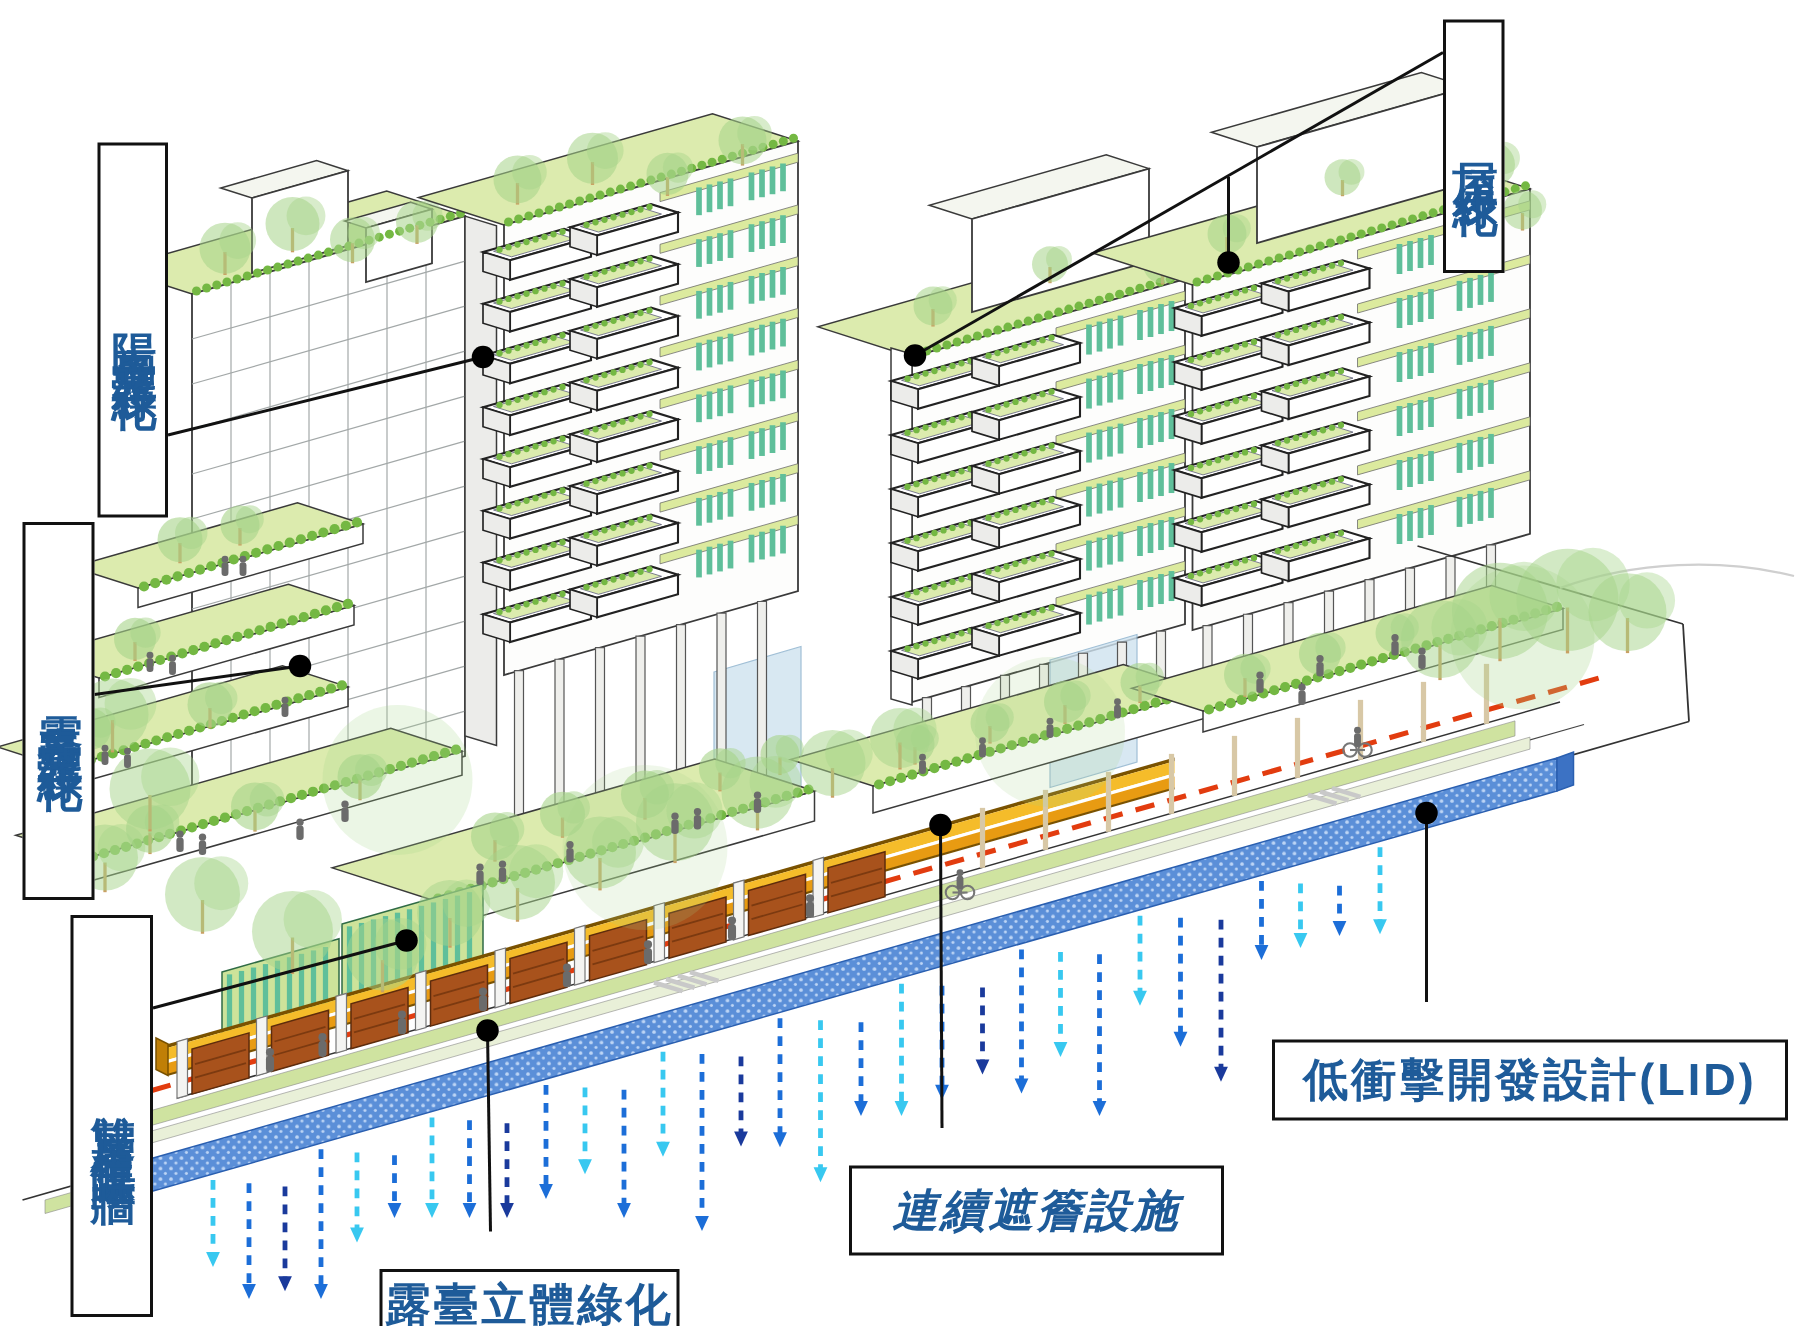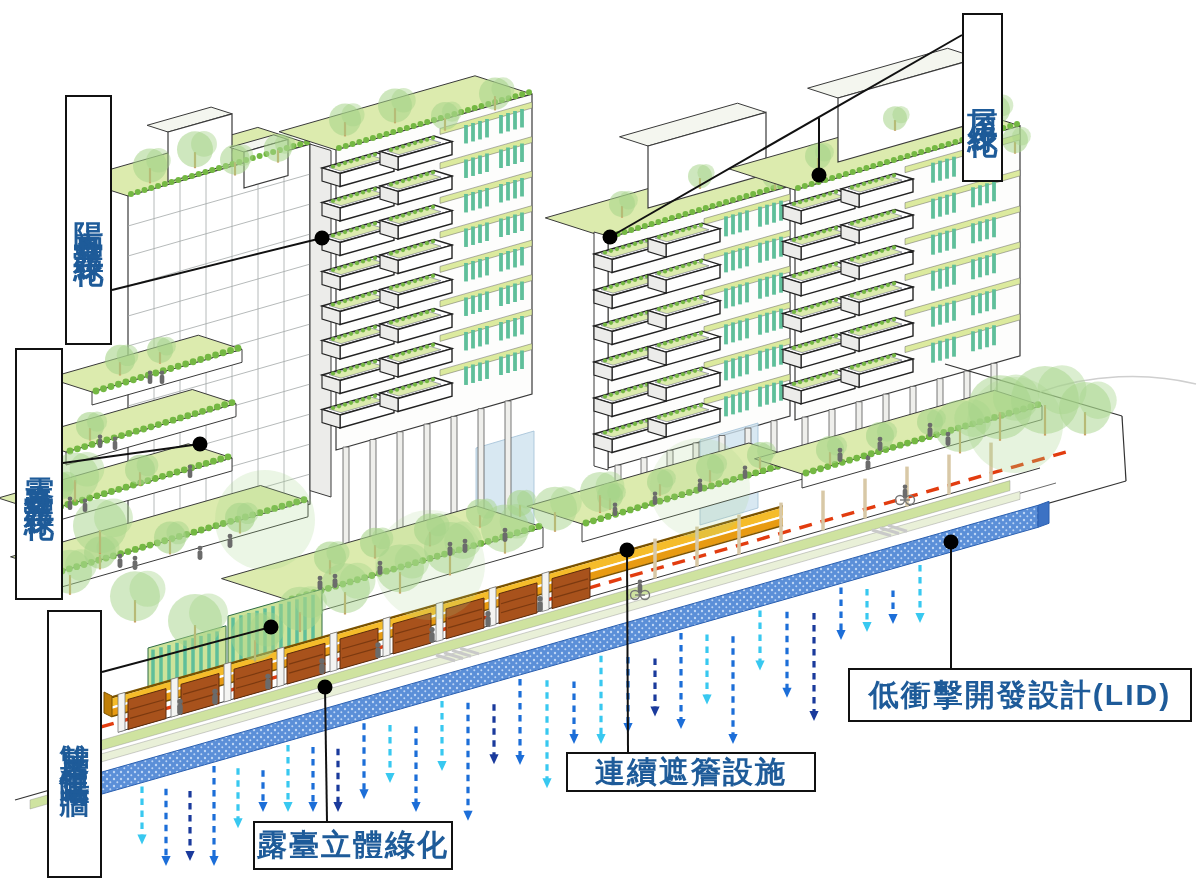--- a/index.html
+++ b/index.html
@@ -10,7 +10,7 @@
          color:var(--label-text,#1e5b99);font-weight:bold;display:flex;align-items:center;
          justify-content:center;box-sizing:border-box;z-index:5;}
   .label.v{writing-mode:vertical-rl;text-orientation:upright;letter-spacing:7px;font-size:30px;line-height:1;}
-  .label.h{font-size:30px;letter-spacing:2px;white-space:nowrap;}
+  .label.h{font-size:30px;letter-spacing:2px;white-space:nowrap;margin-top:25px;}
 </style>
 </head>
 <body>

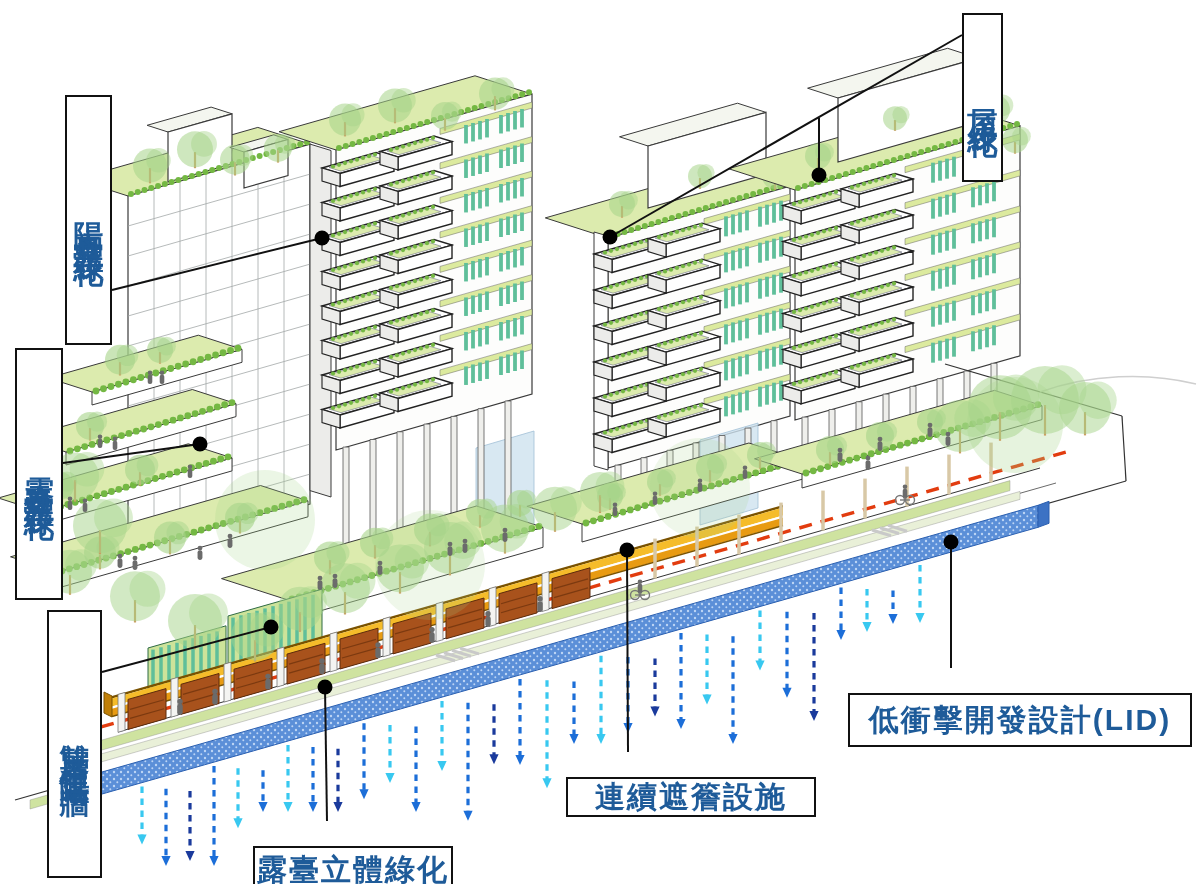--- a/index.html
+++ b/index.html
@@ -1529,7 +1529,7 @@
   <div class="label h" style="left:253px;top:821px;width:200px;height:49px;">
     <span>露臺立體綠化</span>
   </div>
-  <div class="label h" style="left:566px;top:752px;width:250px;height:40px;">
+  <div class="label h" style="left:566px;top:752px;width:250px;height:60px;font-style:italic;">
     <span>連續遮簷設施</span>
   </div>
   <div class="label h" style="left:848px;top:668px;width:344px;height:54px;">

